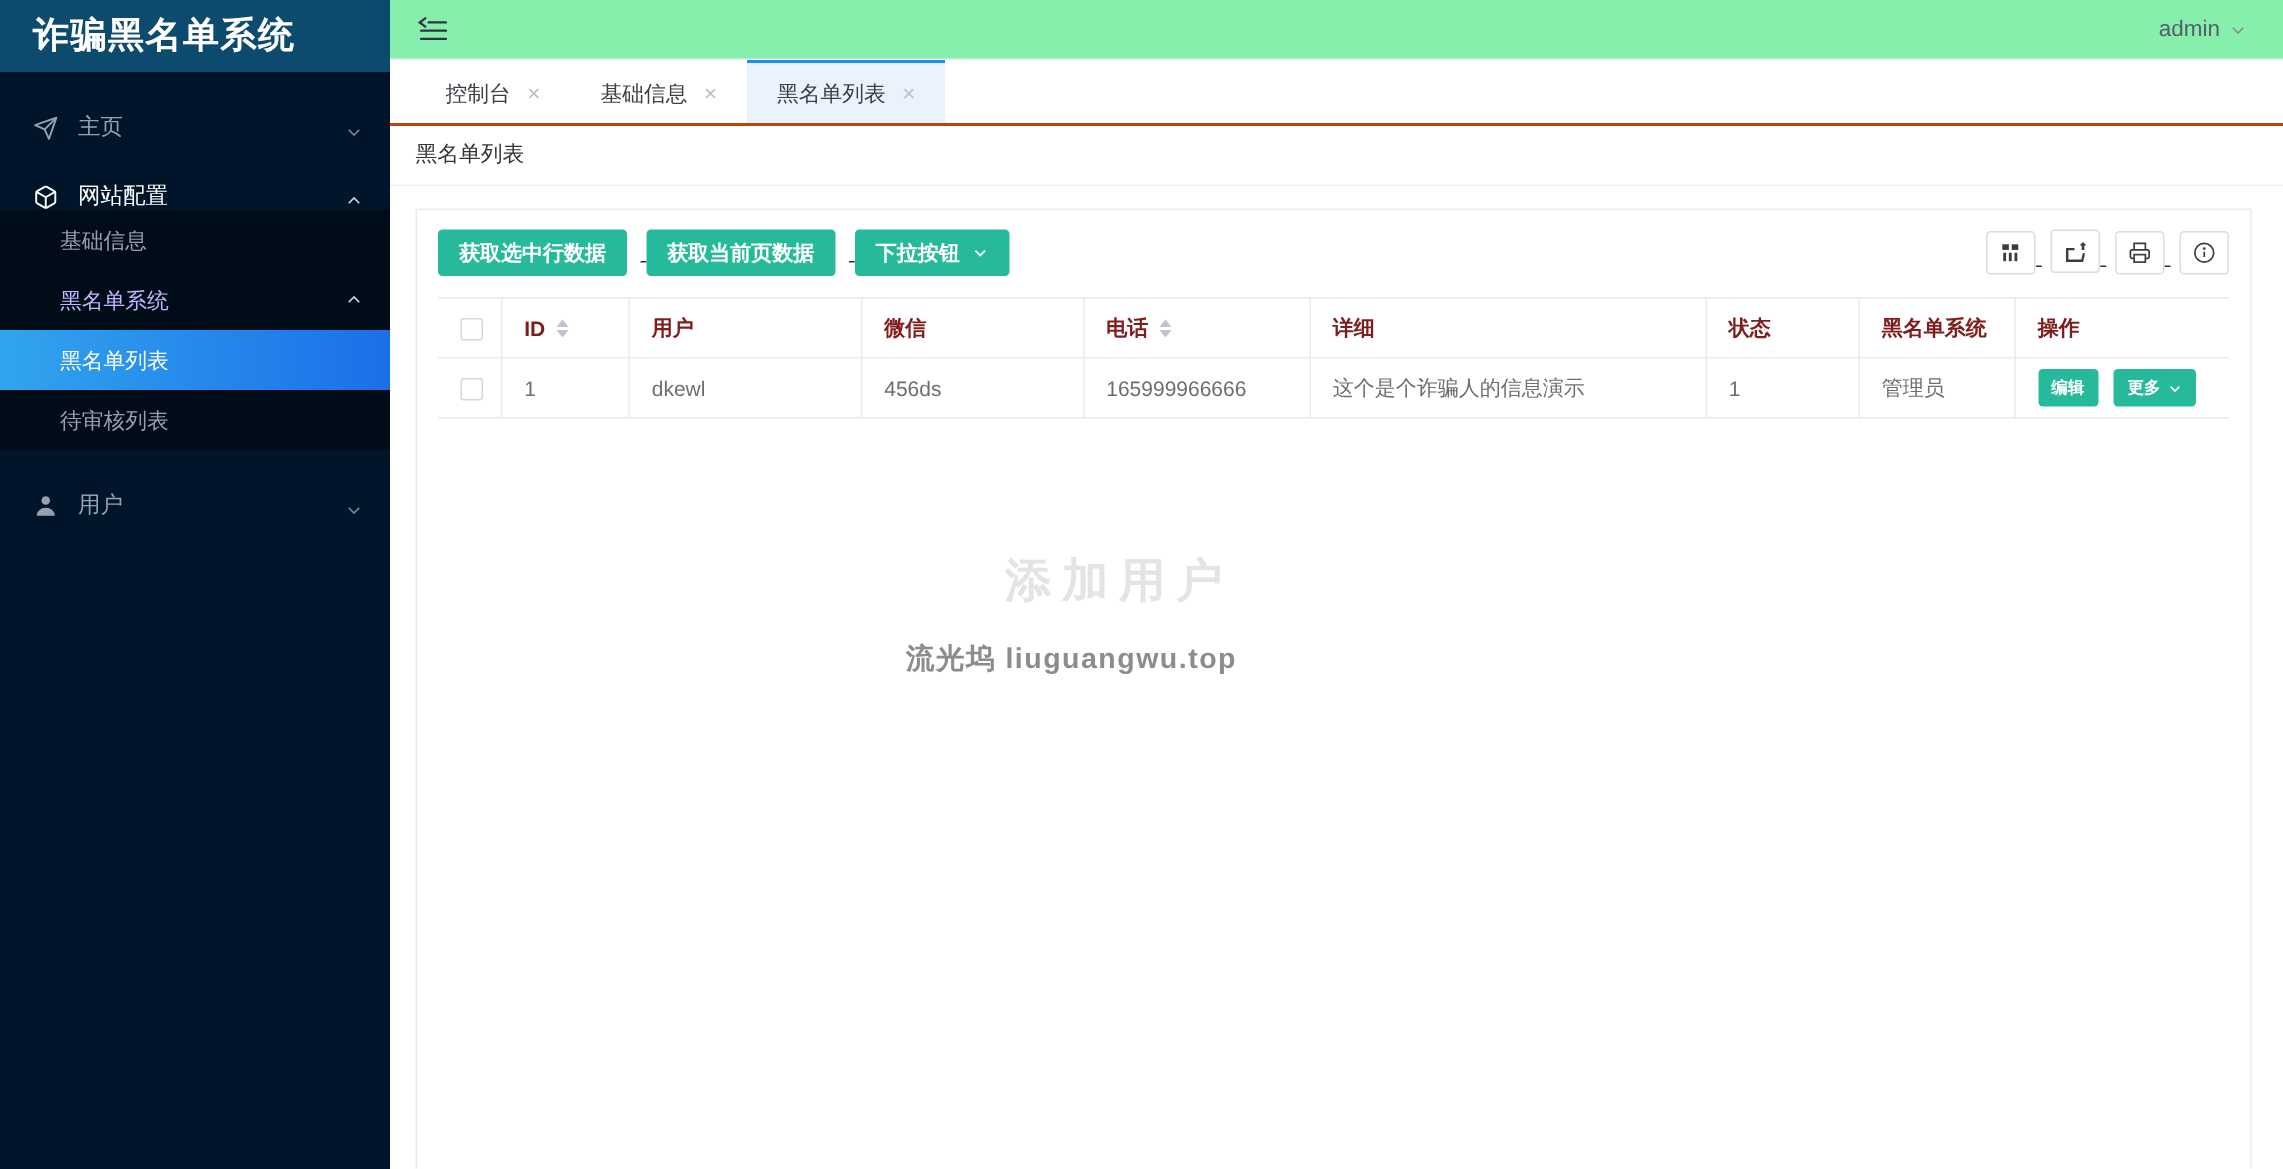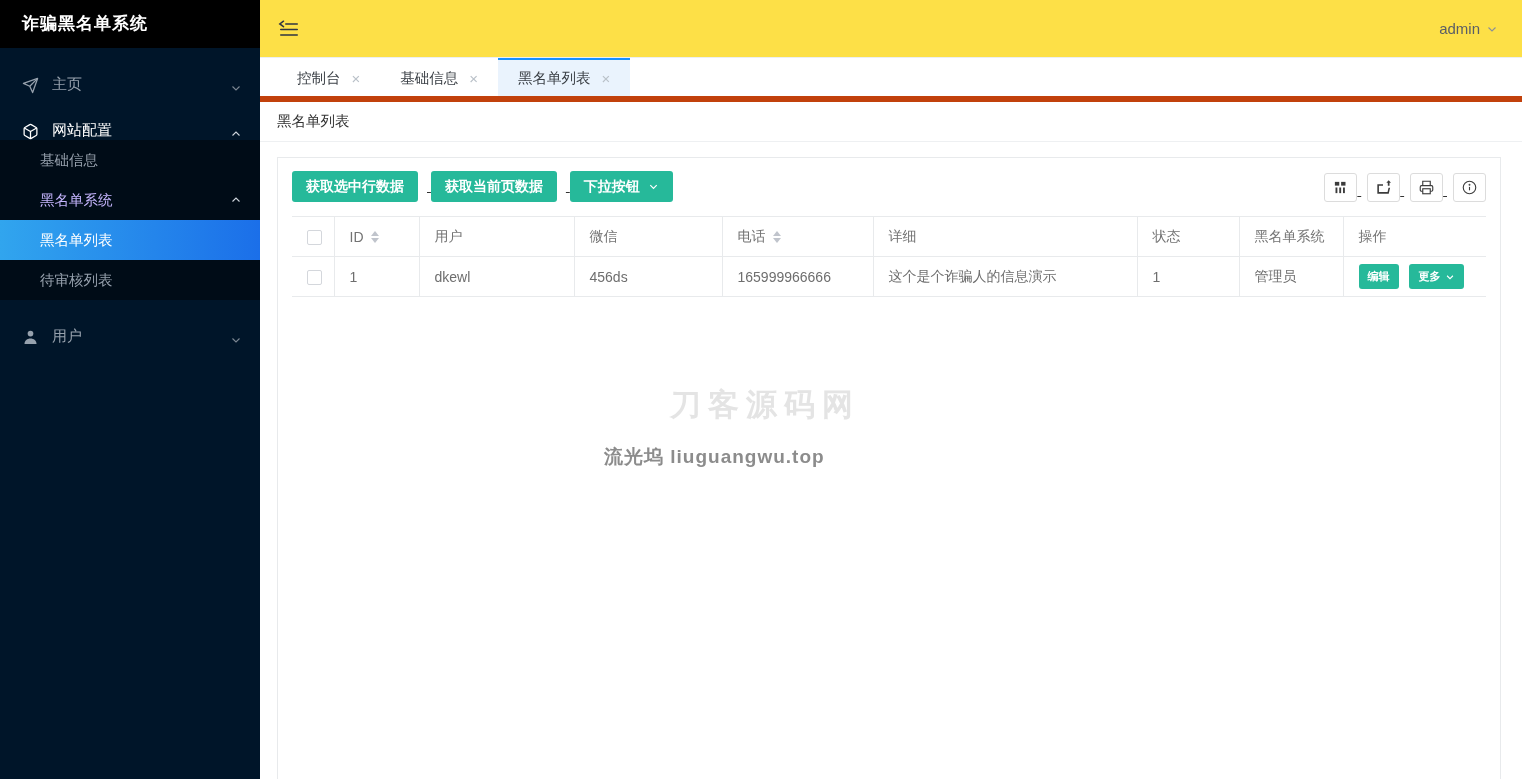--- a/index.html
+++ b/index.html
@@ -10,7 +10,7 @@
   }
   
   .sidebar { position:fixed; left:0; top:0; bottom:0; width:260px; background:#001529; z-index:20; }
-  .logo { height:48px; line-height:48px; color:#fff; font-size:17px; font-weight:bold; padding-left:22px; letter-spacing:1px; background:#000000; }
+  .logo { height:48px; line-height:48px; color:#fff; font-size:24px; font-weight:bold; padding-left:22px; letter-spacing:1px; background:#0c4a6e; }
   .menu-item { height:46px; display:flex; align-items:flex-end; padding:0 18px 0 22px; color:#96a1ad; cursor:pointer; }
   .menu-item svg.mi { flex:none; }
   .menu-item .label { margin-left:13px; font-size:15px; flex:1; }

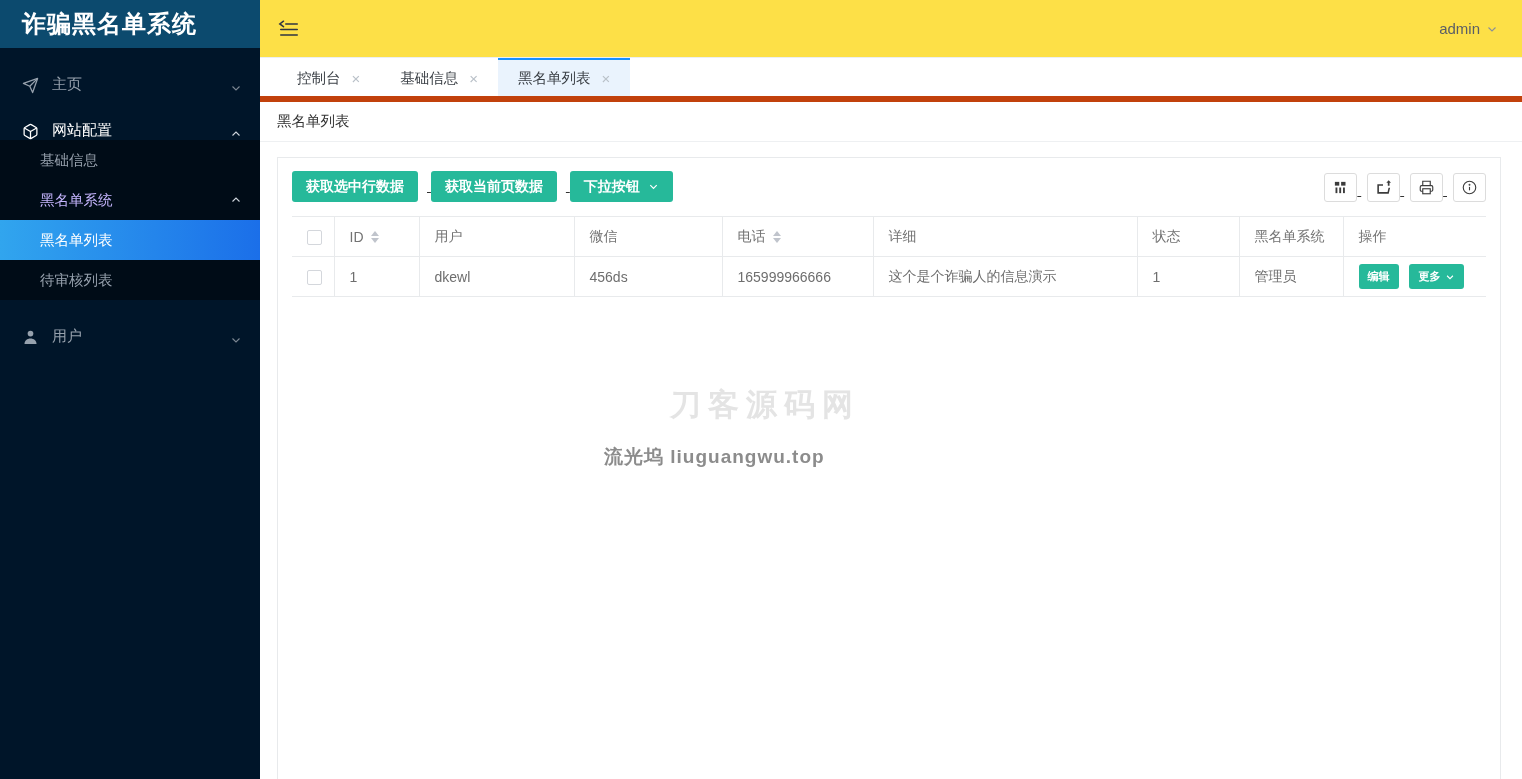--- a/index.html
+++ b/index.html
@@ -24,7 +24,7 @@
   .sub-item.active { background:linear-gradient(90deg,#31a5ee,#1b6fe9); color:#fff; }
   
   .main { margin-left:260px; height:779px; display:flex; flex-direction:column; background:#fff; }
-  .topbar { height:58px; flex:none; border-bottom:1px solid #eceff1; display:flex; align-items:center; justify-content:space-between; padding:0 24px 0 18px; background:#fde047; }
+  .topbar { height:40px; flex:none; border-bottom:1px solid #eceff1; display:flex; align-items:center; justify-content:space-between; padding:0 24px 0 18px; background:#86efac; }
   .fold-btn { color:#2f3542; cursor:pointer; display:flex; align-items:center; }
   .user-drop { display:flex; align-items:center; gap:6px; color:#5a5e66; font-size:15px; cursor:pointer; }
   .tabsbar { height:44px; flex:none; border-bottom:6px solid #c2410c; display:flex; padding-left:17px; background:#fff; }

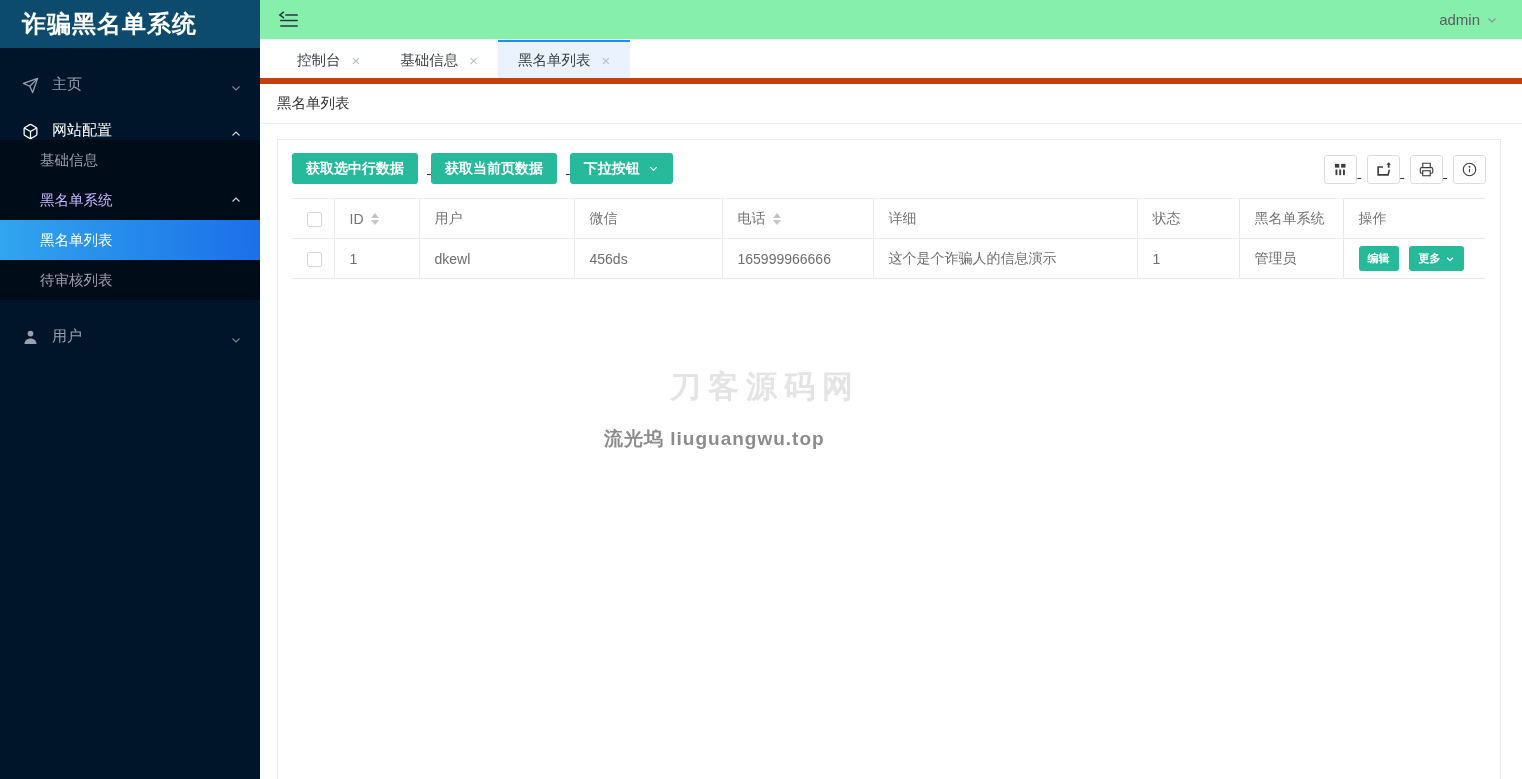--- a/index.html
+++ b/index.html
@@ -27,7 +27,7 @@
   .topbar { height:40px; flex:none; border-bottom:1px solid #eceff1; display:flex; align-items:center; justify-content:space-between; padding:0 24px 0 18px; background:#86efac; }
   .fold-btn { color:#2f3542; cursor:pointer; display:flex; align-items:center; }
   .user-drop { display:flex; align-items:center; gap:6px; color:#5a5e66; font-size:15px; cursor:pointer; }
-  .tabsbar { height:44px; flex:none; border-bottom:6px solid #c2410c; display:flex; padding-left:17px; background:#fff; }
+  .tabsbar { height:44px; flex:none; border-bottom:2px solid #c2410c; display:flex; padding-left:17px; background:#fff; }
   .tab { display:flex; align-items:center; gap:11px; padding:0 20px; font-size:14.5px; color:#3a3f45; border-top:2px solid transparent; cursor:pointer; }
   .tab .close { color:#b9c0c8; font-size:15px; line-height:1; }
   .tab.active { background:#eaf3fd; border-top-color:#1890ff; }

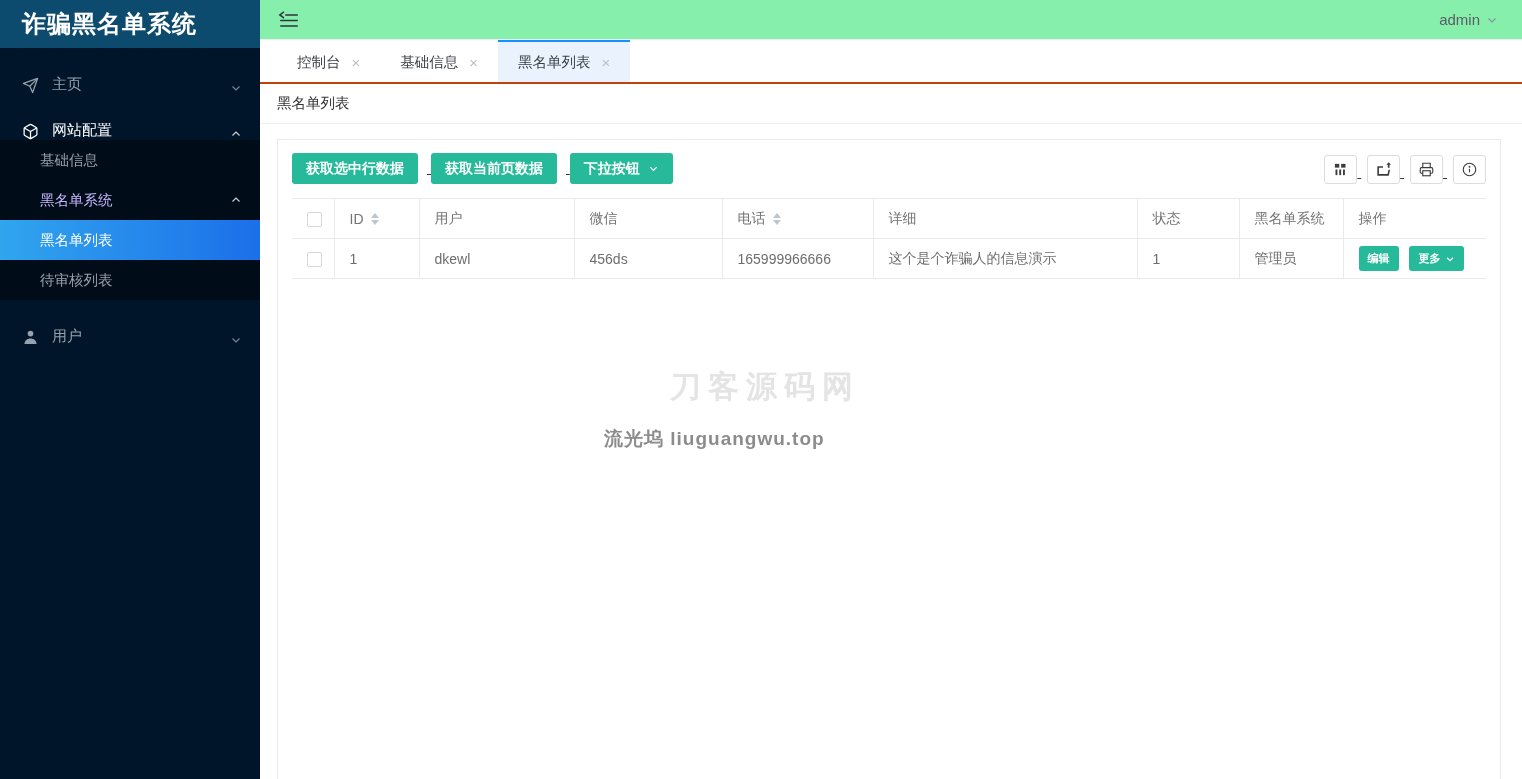--- a/index.html
+++ b/index.html
@@ -34,7 +34,7 @@
   .titlebar { height:40px; flex:none; line-height:39px; border-bottom:1px solid #eef0f2; padding-left:17px; font-size:14.5px; color:#333; background:#fff; }
   .content { position:relative; flex:1; background:#fff; }
   .card { position:absolute; left:17px; top:15px; right:21px; bottom:-2px; border:1px solid #e8eaec; background:#fff; }
-  .card-toolbar { display:flex; align-items:flex-end; justify-content:space-between; padding:13px 14px 14px;text-decoration:underline; }
+  .card-toolbar { display:flex; align-items:flex-start; justify-content:space-between; padding:13px 14px 14px;text-decoration:underline; }
   .btn { background:#26b99a; color:#fff; border:none; border-radius:3px; height:31px; padding:0 14px; font-size:14px; font-weight:600; margin-right:9px; display:inline-flex; align-items:center; gap:8px; cursor:pointer; font-family:inherit; }
   .icon-btn { width:33px; height:29px; border:1px solid #dcdcdc; border-radius:3px; background:#fff; display:inline-flex; align-items:center; justify-content:center; margin-left:6px; color:#3c3c3c; cursor:pointer; }
   

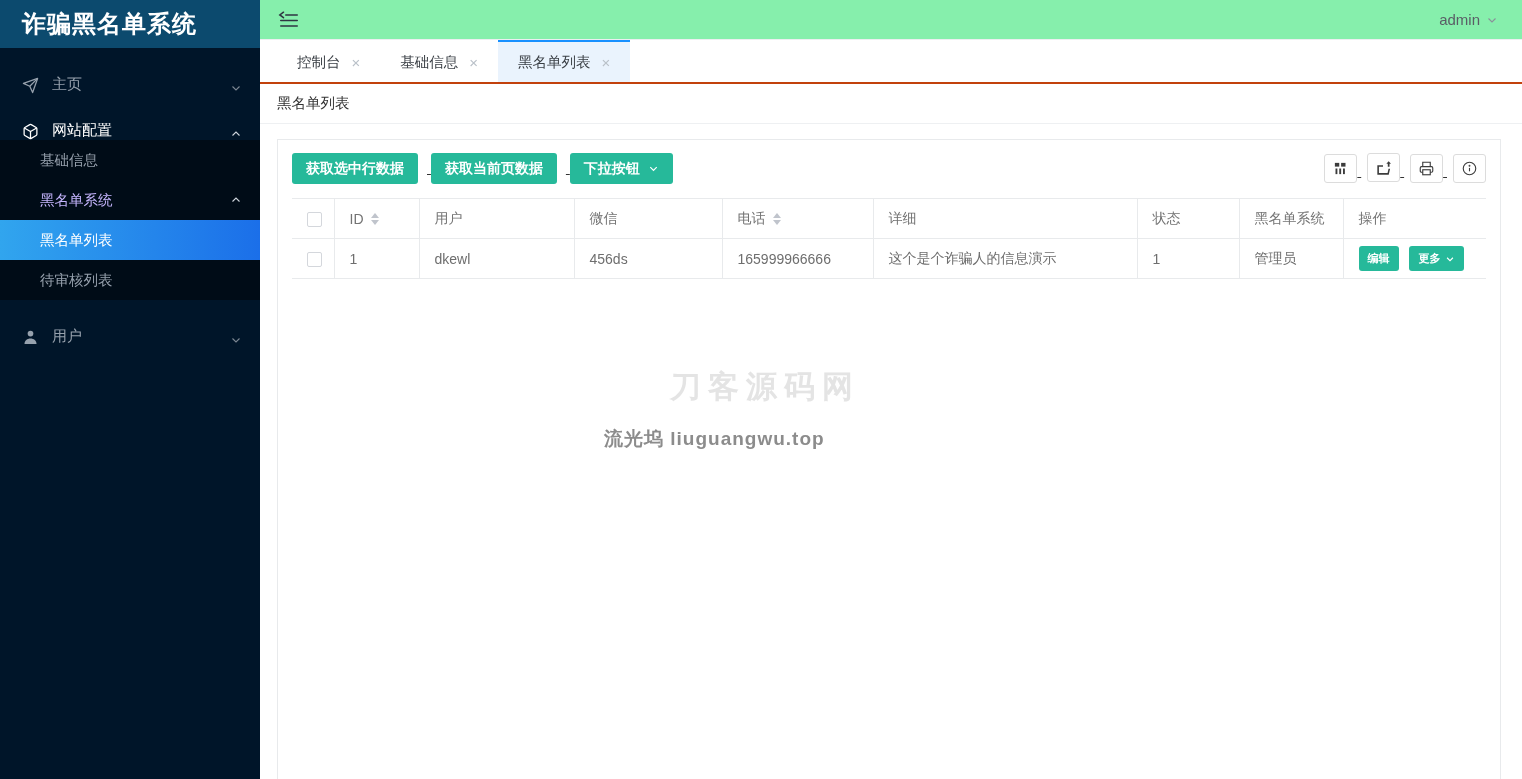--- a/index.html
+++ b/index.html
@@ -40,7 +40,7 @@
   
   table { width:calc(100% - 28px); margin:0 14px; border-collapse:collapse; table-layout:fixed; }
   th,td { border-bottom:1px solid #e8eaec; border-right:1px solid #e8eaec; height:40px; padding:0 15px; text-align:left; font-size:14px; white-space:nowrap; overflow:hidden; }
-  th { color:#737373; font-weight:400; border-top:1px solid #e8eaec;padding-left:15px; }
+  th { color:#7f1d1d; font-weight:700; border-top:1px solid #e8eaec;padding-left:15px; }
   td { color:#6e6e6e; }
   th:last-child, td:last-child { border-right:none; }
   .th-flex { display:flex; align-items:center; gap:7px; }

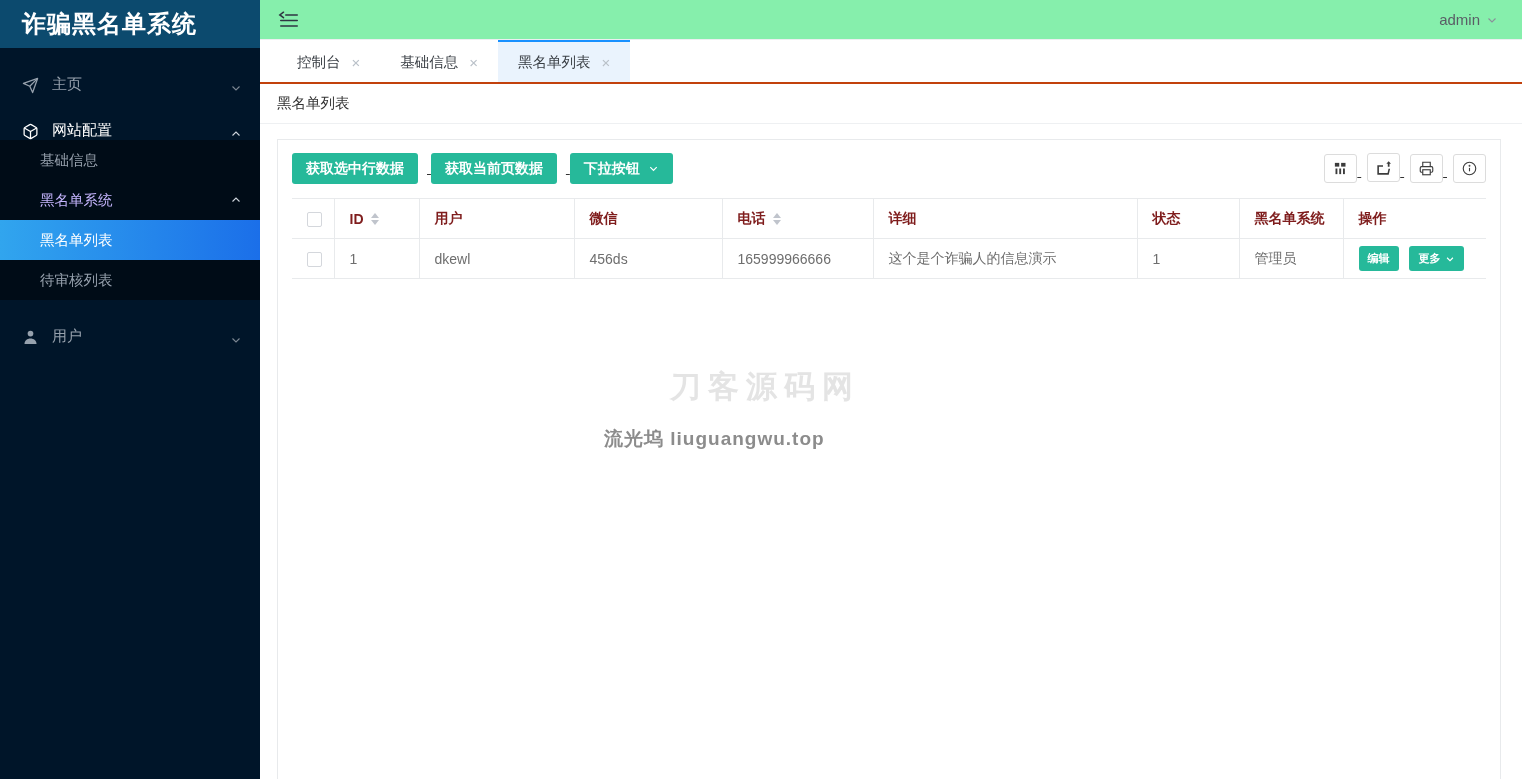--- a/index.html
+++ b/index.html
@@ -150,7 +150,7 @@
   <div class="titlebar">黑名单列表</div>
 
   <div class="content">
-    <div class="wm1">刀客源码网</div>
+    <div class="wm1">添加用户</div>
     <div class="wm2">流光坞 liuguangwu.top</div>
 
     <div class="card">

